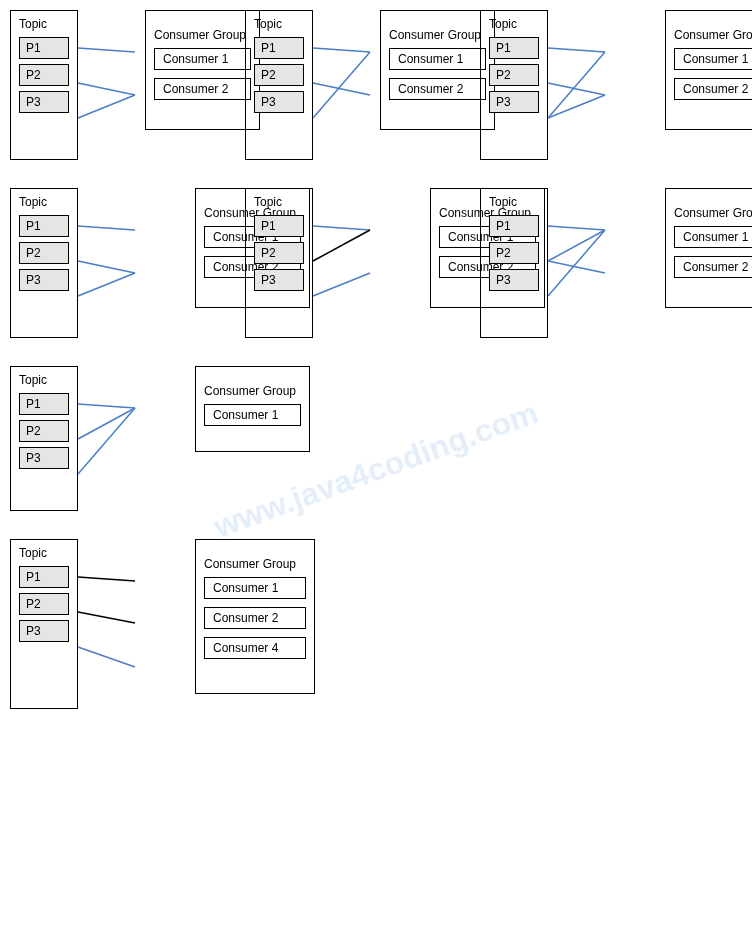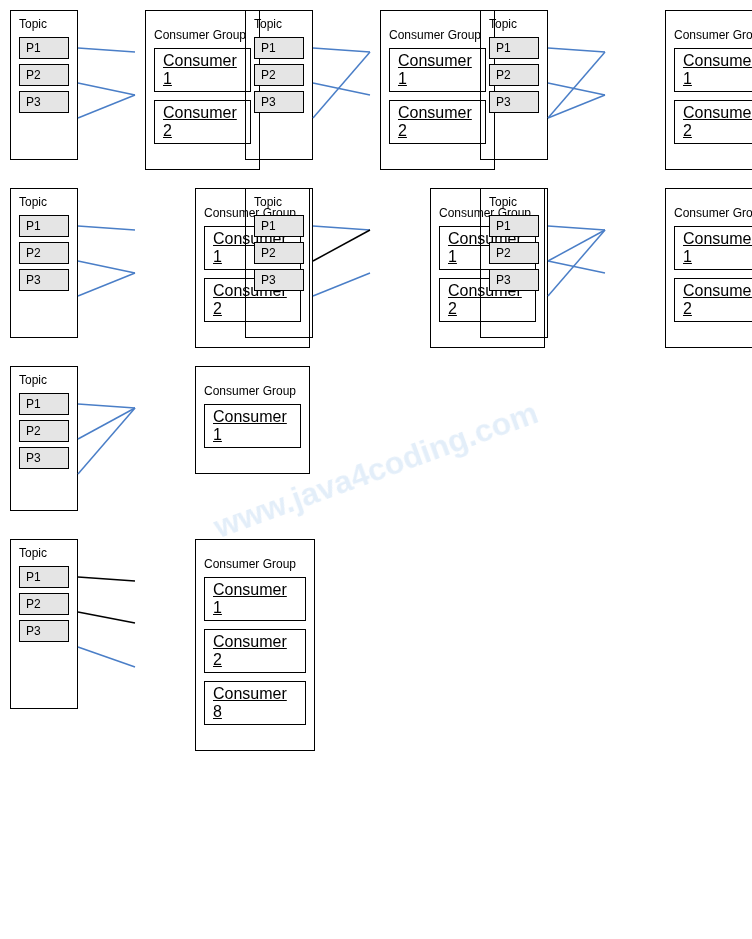--- a/index.html
+++ b/index.html
@@ -71,11 +71,10 @@
       border: 1.5px solid #000;
       padding: 3px 8px;
       margin-bottom: 8px;
-      font-size: 16px;
+      font-size: 12px;
       background: #fff;
       min-width: 90px;
       text-align: left;
-      text-decoration: underline;
     }
 
     .svg-overlay {

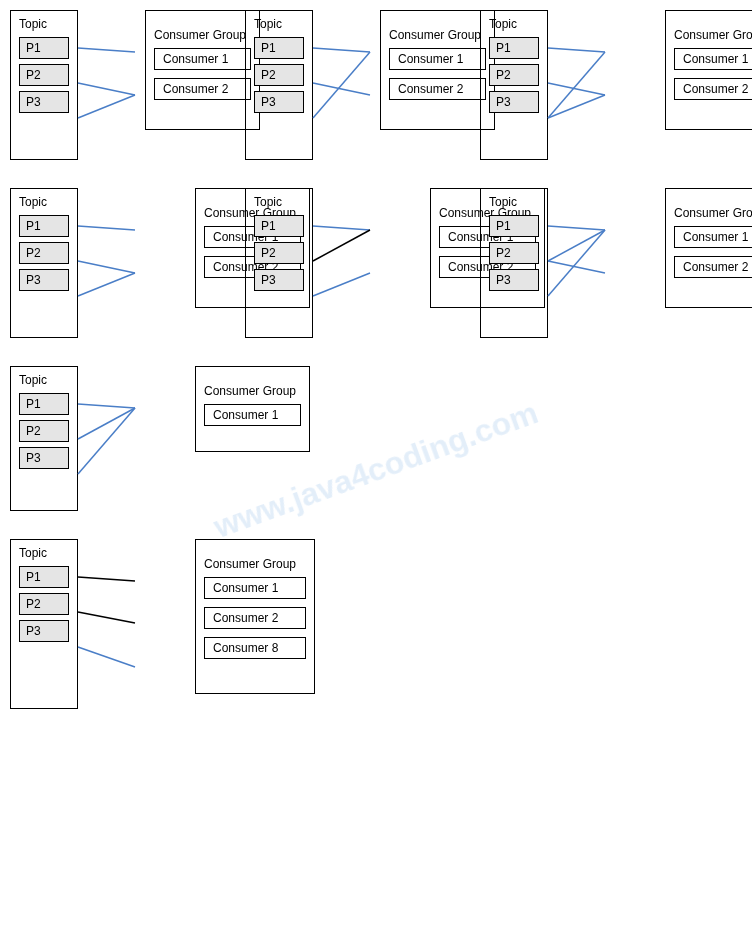--- a/index.html
+++ b/index.html
@@ -269,7 +269,7 @@
       <div class="box-label">Consumer Group</div>
       <div class="consumer-box">Consumer 1</div>
       <div class="consumer-box">Consumer 2</div>
-      <div class="consumer-box">Consumer 8</div>
+      <div class="consumer-box">Consumer 4</div>
     </div>
     <svg class="svg-overlay" width="230" height="185">
 

